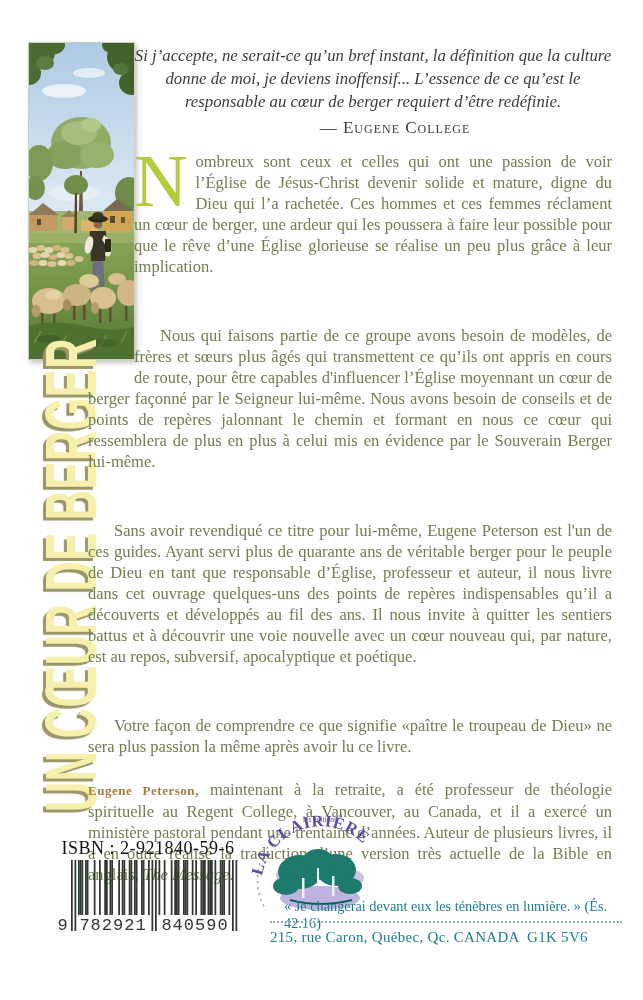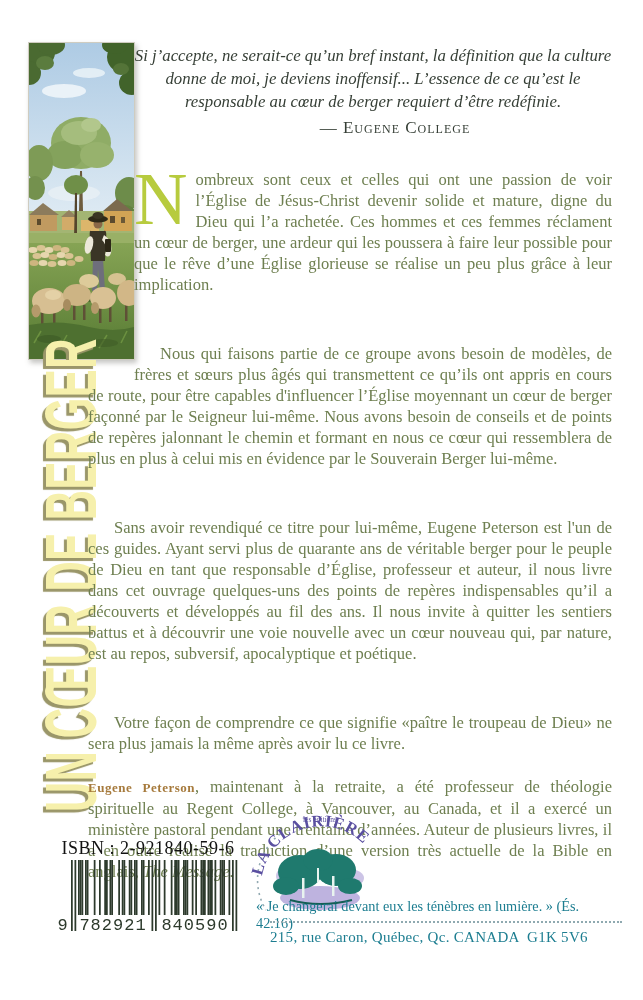--- a/index.html
+++ b/index.html
@@ -21,7 +21,7 @@
   .content{position:absolute;left:88px;top:38px;width:524px;color:var(--body-text);
            font-size:16.5px;line-height:21px;text-align:justify;hyphens:auto;}
   .spacer{float:left;width:46px;height:330px;}
-  .quote{margin:6px 0 30px 0;text-align:center;font-style:italic;
+  .quote{margin:6px 0 12px 0;text-align:center;font-style:italic;
          color:var(--quote-text);font-size:16.8px;line-height:23px;}
   .qattr{margin-top:3px;font-style:normal;font-variant:small-caps;
          letter-spacing:1px;padding-left:90px;font-size:17px;}

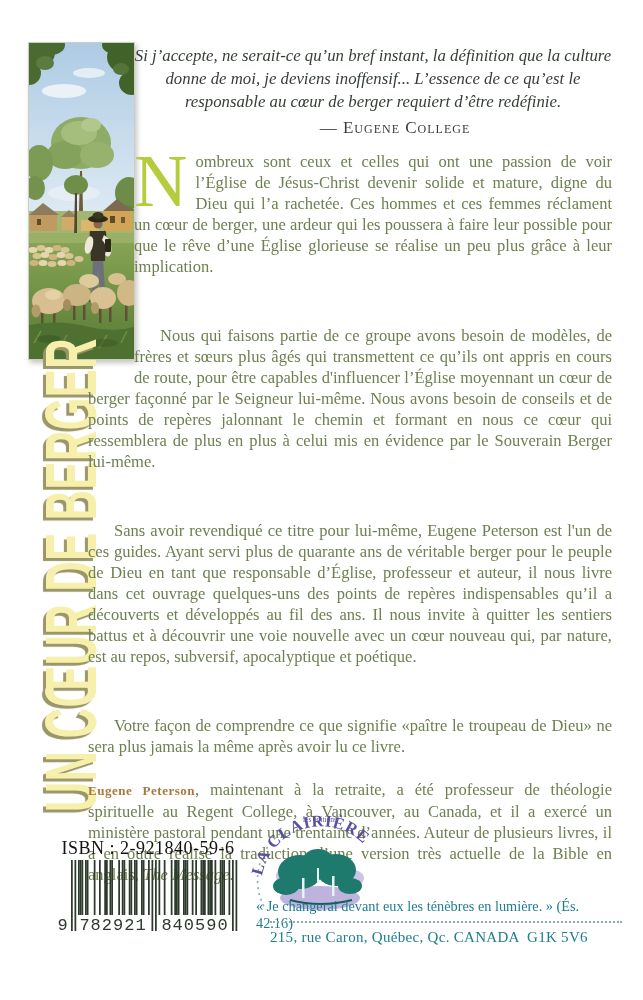--- a/index.html
+++ b/index.html
@@ -178,7 +178,7 @@
     <p class="p"><span class="dropcap">N</span><span>ombreux sont ceux et celles qui ont une passion de voir l’Église de Jésus-Christ devenir solide et mature, digne du Dieu qui l’a rachetée. Ces hommes et ces femmes réclament un cœur de berger, une ardeur qui les poussera à faire leur possible pour que le rêve d’une Église glorieuse se réalise un peu plus grâce à leur implication.</span></p>
     <p class="p indent">Nous qui faisons partie de ce groupe avons besoin de modèles, de frères et sœurs plus âgés qui transmettent ce qu’ils ont appris en cours de route, pour être capables d'influencer l’Église moyennant un cœur de berger façonné par le Seigneur lui-même. Nous avons besoin de conseils et de points de repères jalonnant le chemin et formant en nous ce cœur qui ressemblera de plus en plus à celui mis en évidence par le Souverain Berger lui-même.</p>
     <p class="p indent">Sans avoir revendiqué ce titre pour lui-même, Eugene Peterson est l'un de ces guides. Ayant servi plus de quarante ans de véritable berger pour le peuple de Dieu en tant que responsable d’Église, professeur et auteur, il nous livre dans cet ouvrage quelques-uns des points de repères indispensables qu’il a découverts et développés au fil des ans. Il nous invite à quitter les sentiers battus et à découvrir une voie nouvelle avec un cœur nouveau qui, par nature, est au repos, subversif, apocalyptique et poétique.</p>
-    <p class="p indent">Votre façon de comprendre ce que signifie «paître le troupeau de Dieu» ne sera plus jamais la même après avoir lu ce livre.</p>
+    <p class="p indent">Votre façon de comprendre ce que signifie «paître le troupeau de Dieu» ne sera plus passion la même après avoir lu ce livre.</p>
     <p class="bio"><strong class="bio-name">Eugene Peterson</strong><span>, maintenant à la retraite, a été professeur de théologie spirituelle au Regent College, à Vancouver, au Canada, et il a exercé un ministère pastoral pendant une trentaine d’années. Auteur de plusieurs livres, il a en outre réalisé la traduction d’une version très actuelle de la Bible en anglais, </span><em>The Message</em><span>.</span></p>
   </div>
 

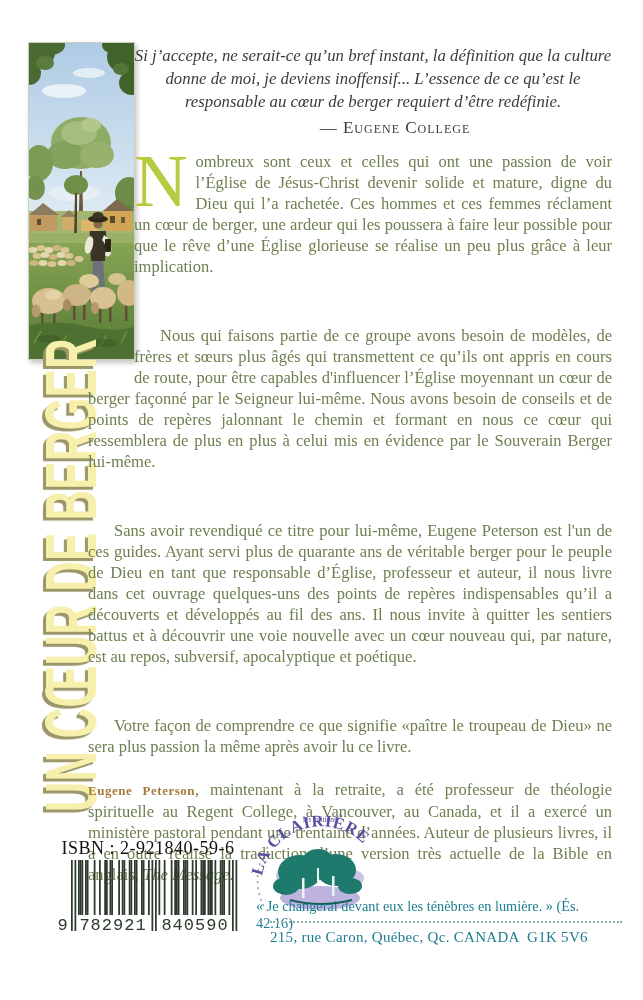--- a/index.html
+++ b/index.html
@@ -40,7 +40,7 @@
   .barcode text{font-family:"Liberation Mono","DejaVu Sans Mono",monospace;
                 font-size:17px;fill:var(--barcode-ink);letter-spacing:1px;}
   .logo{position:absolute;left:250px;top:812px;width:140px;height:110px;}
-  .scripture{position:absolute;left:256px;top:898px;width:360px;
+  .scripture{position:absolute;left:284px;top:898px;width:360px;
              color:var(--publisher-teal);font-size:14.3px;}
   .dotline{position:absolute;left:270px;top:921px;width:352px;height:0;
            border-top:2px dotted #8fa9b0;}

